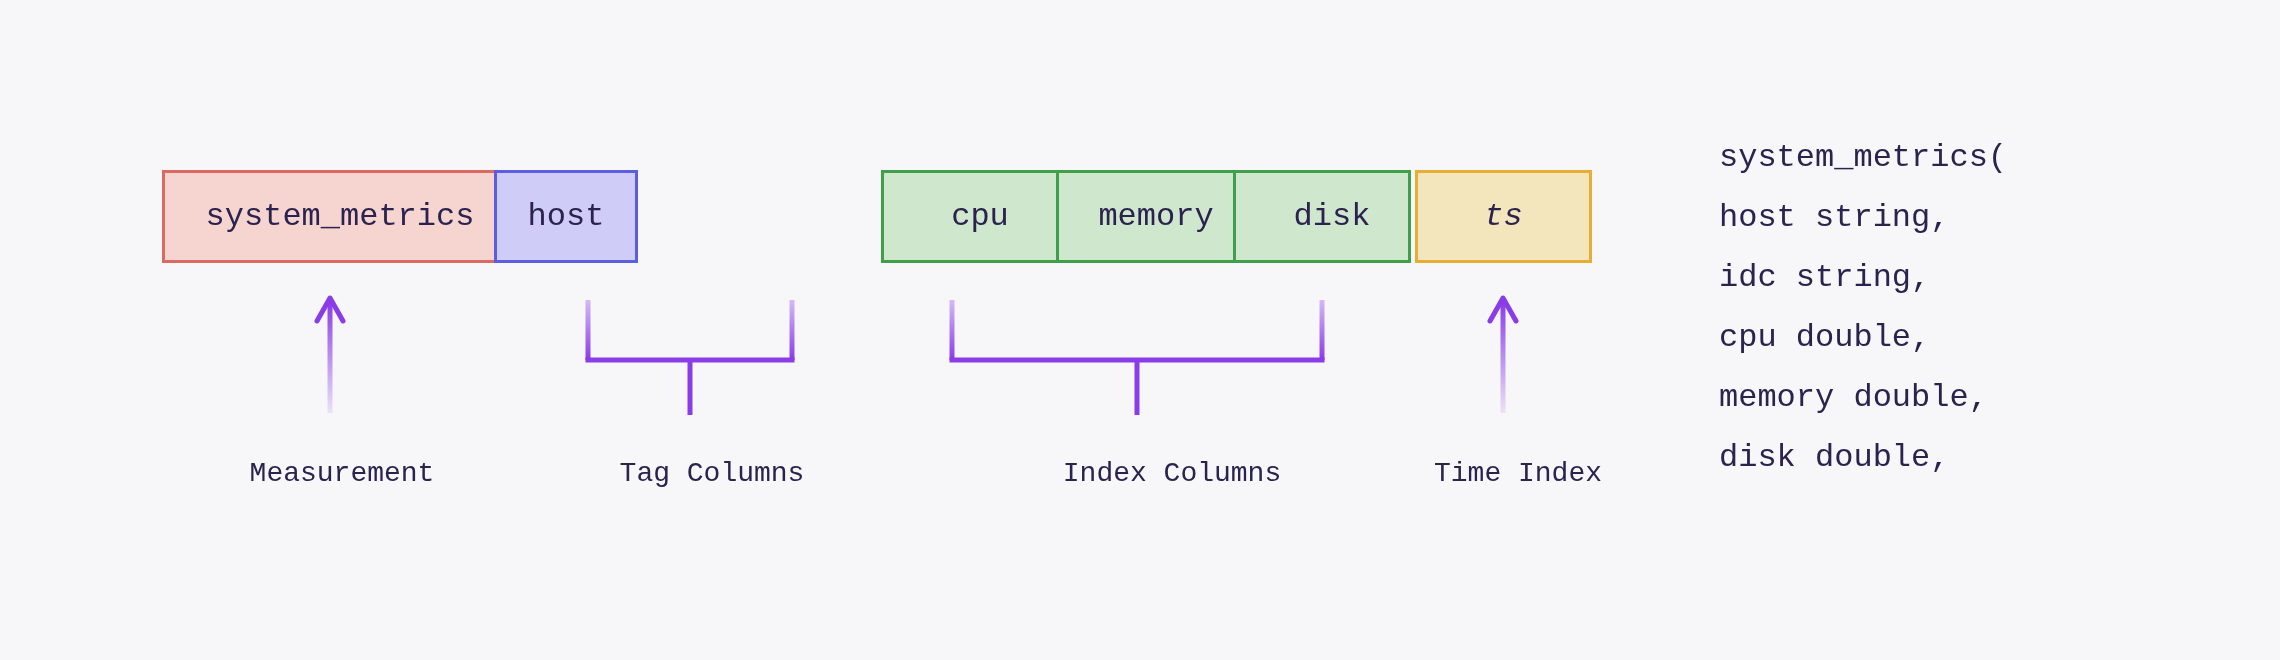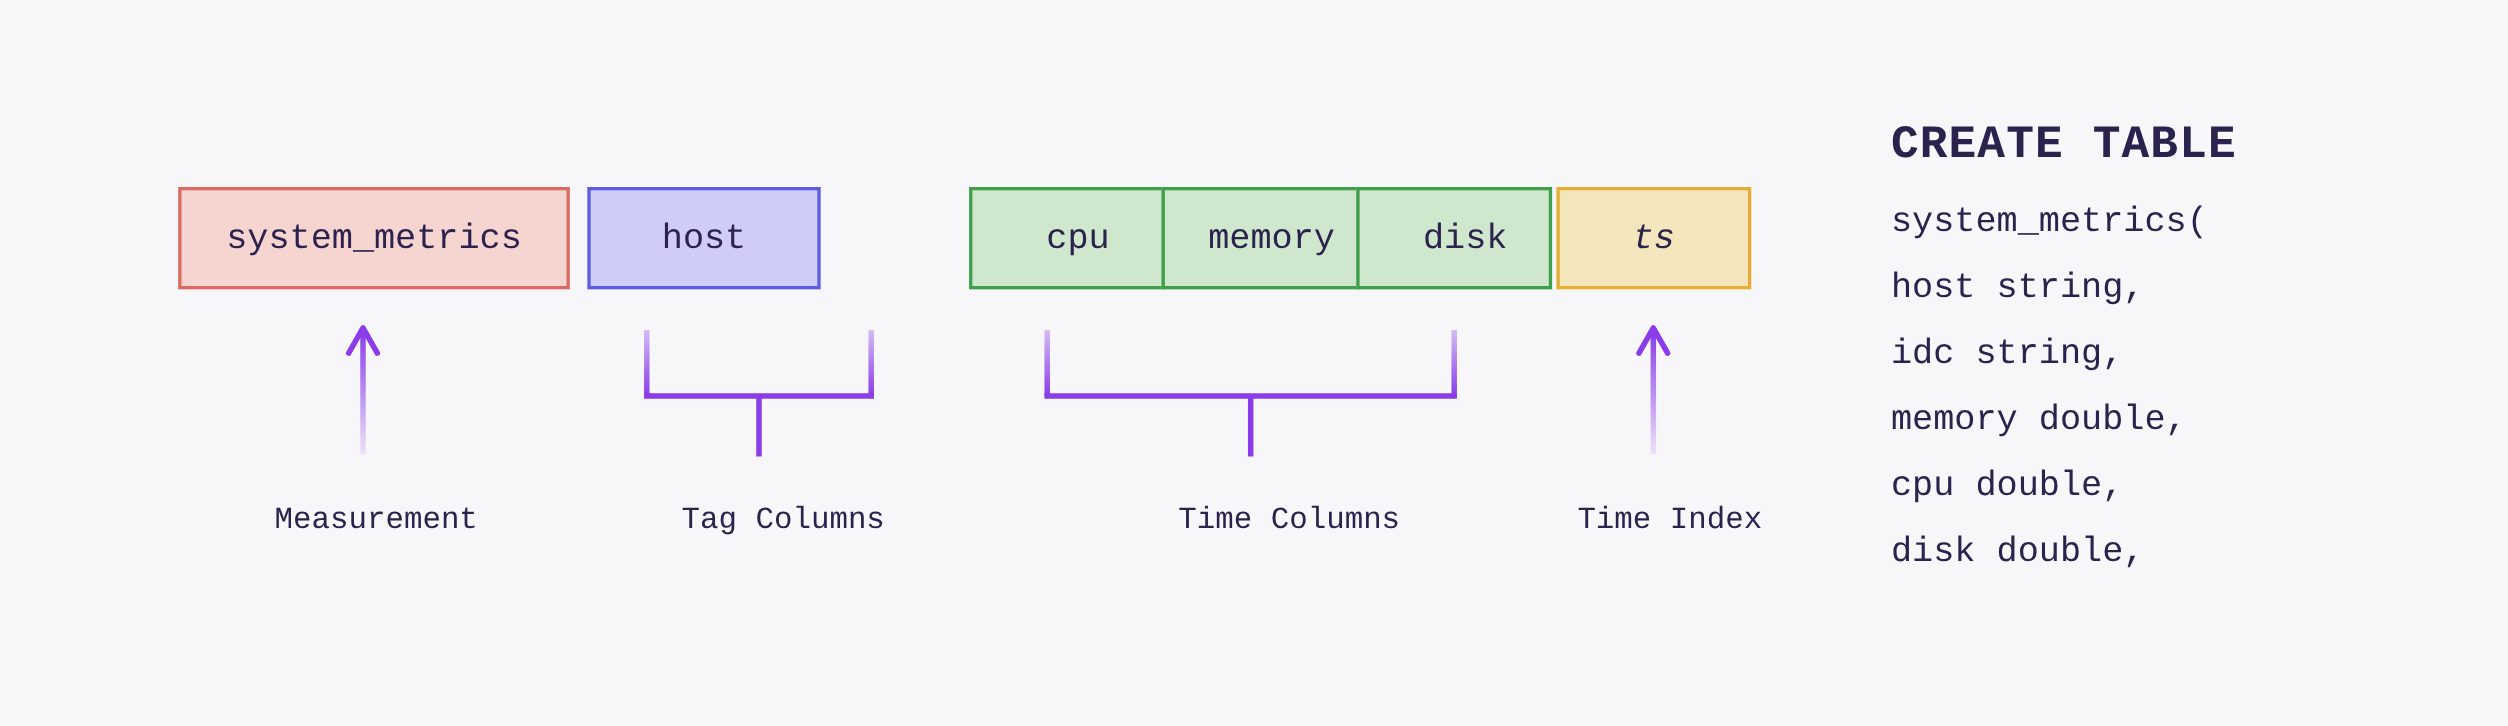--- a/index.html
+++ b/index.html
@@ -120,7 +120,6 @@
   <div class="group-label" style="left:1518px;">Time Index</div>
 
   <div class="code">
-    <div class="code-heading">CREATE TABLE</div>
     <div class="code-lines">
       <div class="code-line"><span>system_metrics(</span></div>
       <div class="code-line"><span>host string,</span></div>

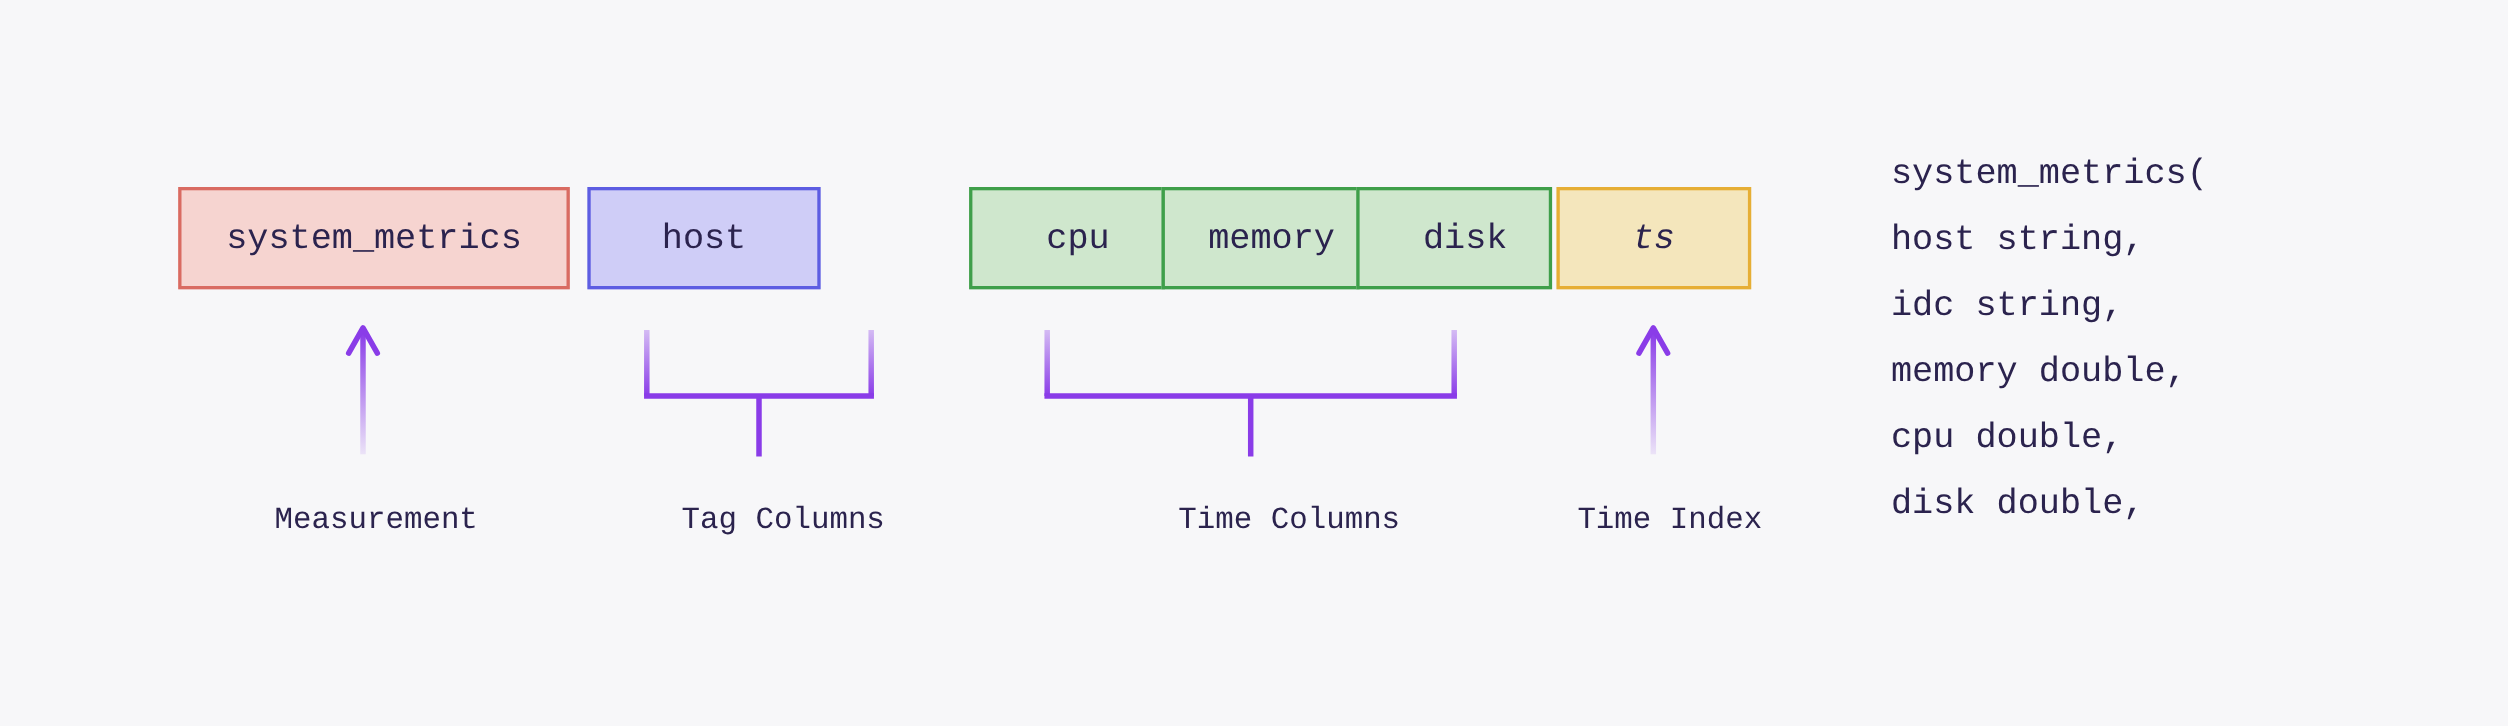--- a/index.html
+++ b/index.html
@@ -69,7 +69,7 @@
 
   <div class="box pink" style="left:162px; width:356px;">system_metrics</div>
 
-  <div class="box lavender" style="left:534px; width:212px;">host</div>
+  <div class="box lavender" style="left:494px; width:144px;">host</div>
 
   <div class="box green" style="left:881px; width:178px;">cpu</div>
   <div class="box green" style="left:1056px; width:180px;">memory</div>

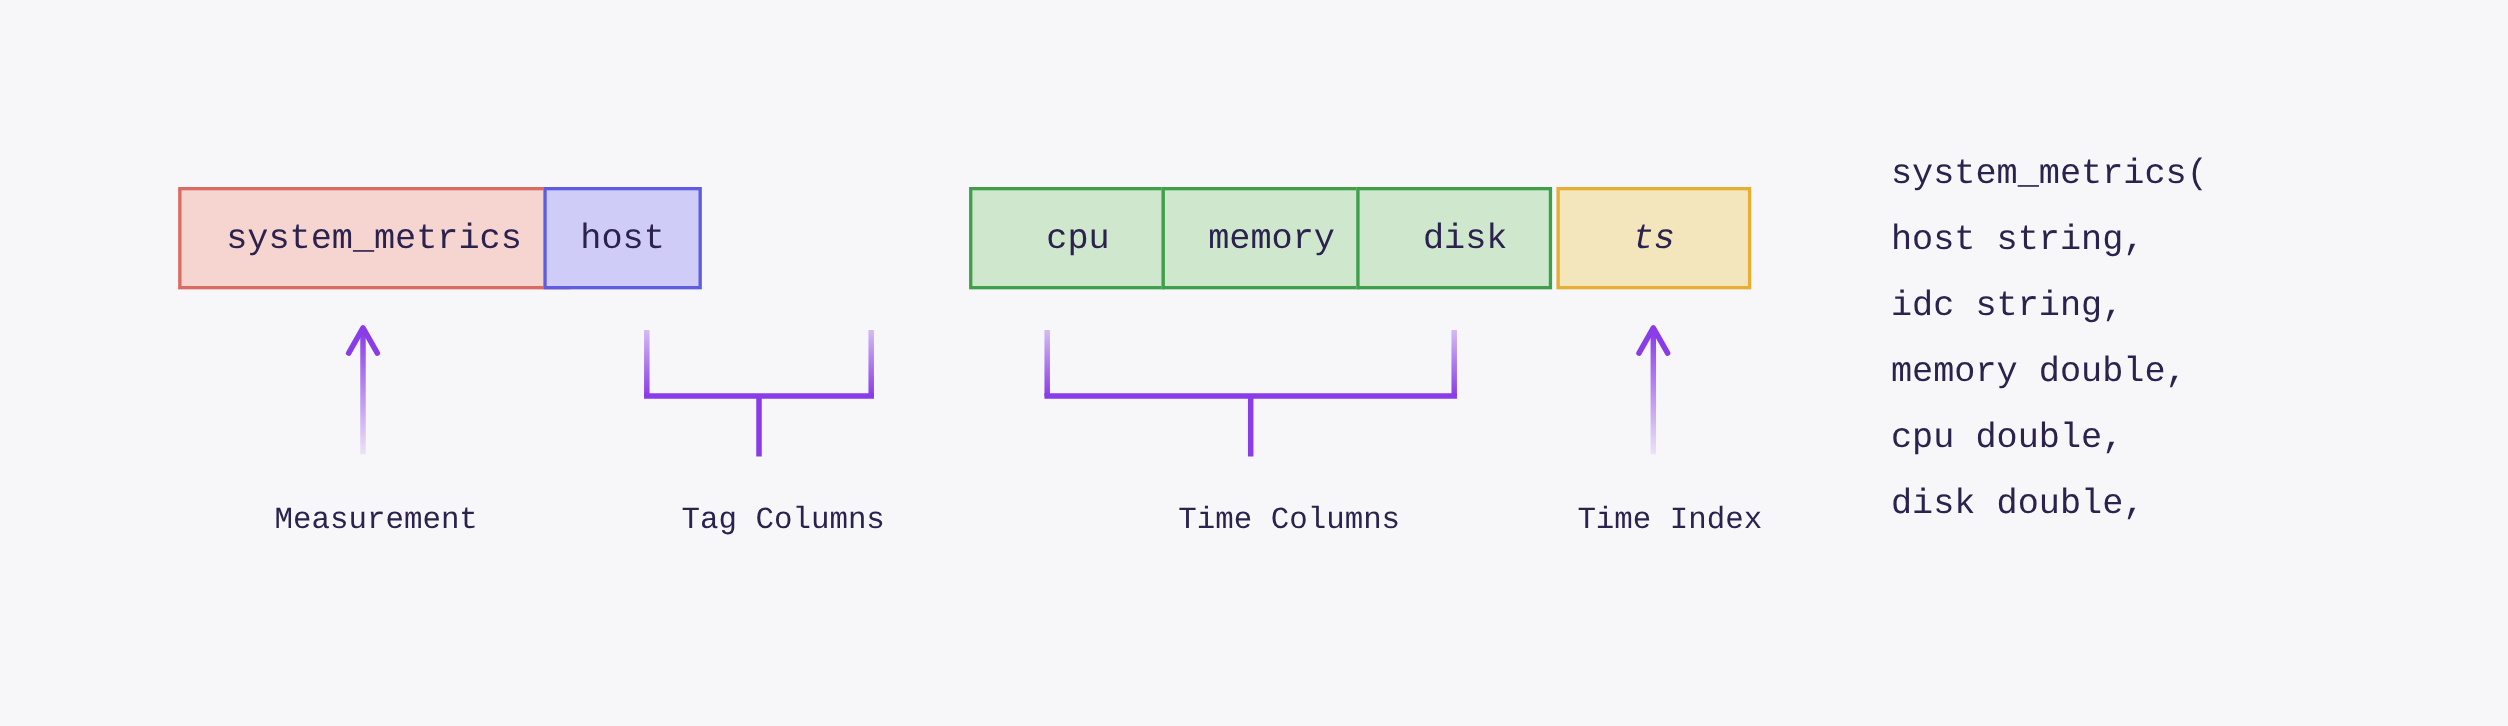--- a/index.html
+++ b/index.html
@@ -124,8 +124,8 @@
       <div class="code-line"><span>system_metrics(</span></div>
       <div class="code-line"><span>host string,</span></div>
       <div class="code-line"><span>idc string,</span></div>
+      <div class="code-line"><span>cpu double,</span></div>
       <div class="code-line"><span>memory double,</span></div>
-      <div class="code-line"><span>cpu double,</span></div>
       <div class="code-line"><span>disk double,</span></div>
     </div>
   </div>

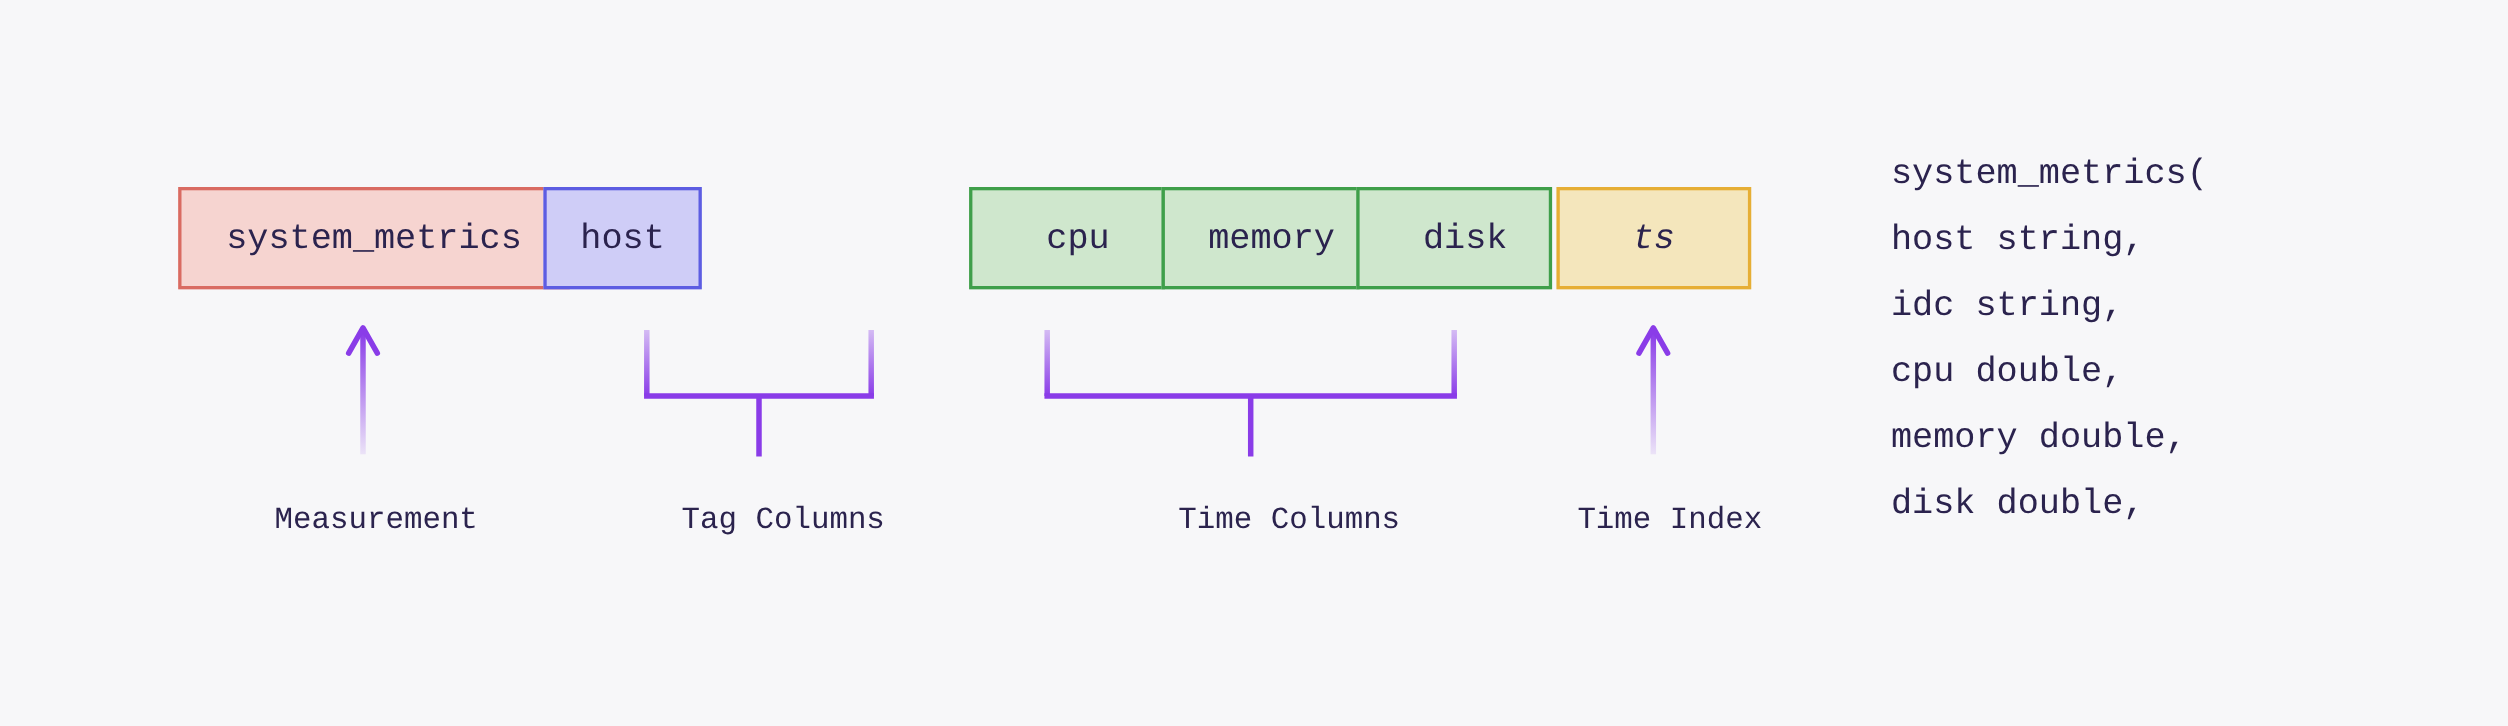--- a/index.html
+++ b/index.html
@@ -116,7 +116,7 @@
 
   <div class="group-label" style="left:342px;">Measurement</div>
   <div class="group-label" style="left:712px;">Tag Columns</div>
-  <div class="group-label" style="left:1172px;">Time Columns</div>
+  <div class="group-label" style="left:1172px;">Index Columns</div>
   <div class="group-label" style="left:1518px;">Time Index</div>
 
   <div class="code">

